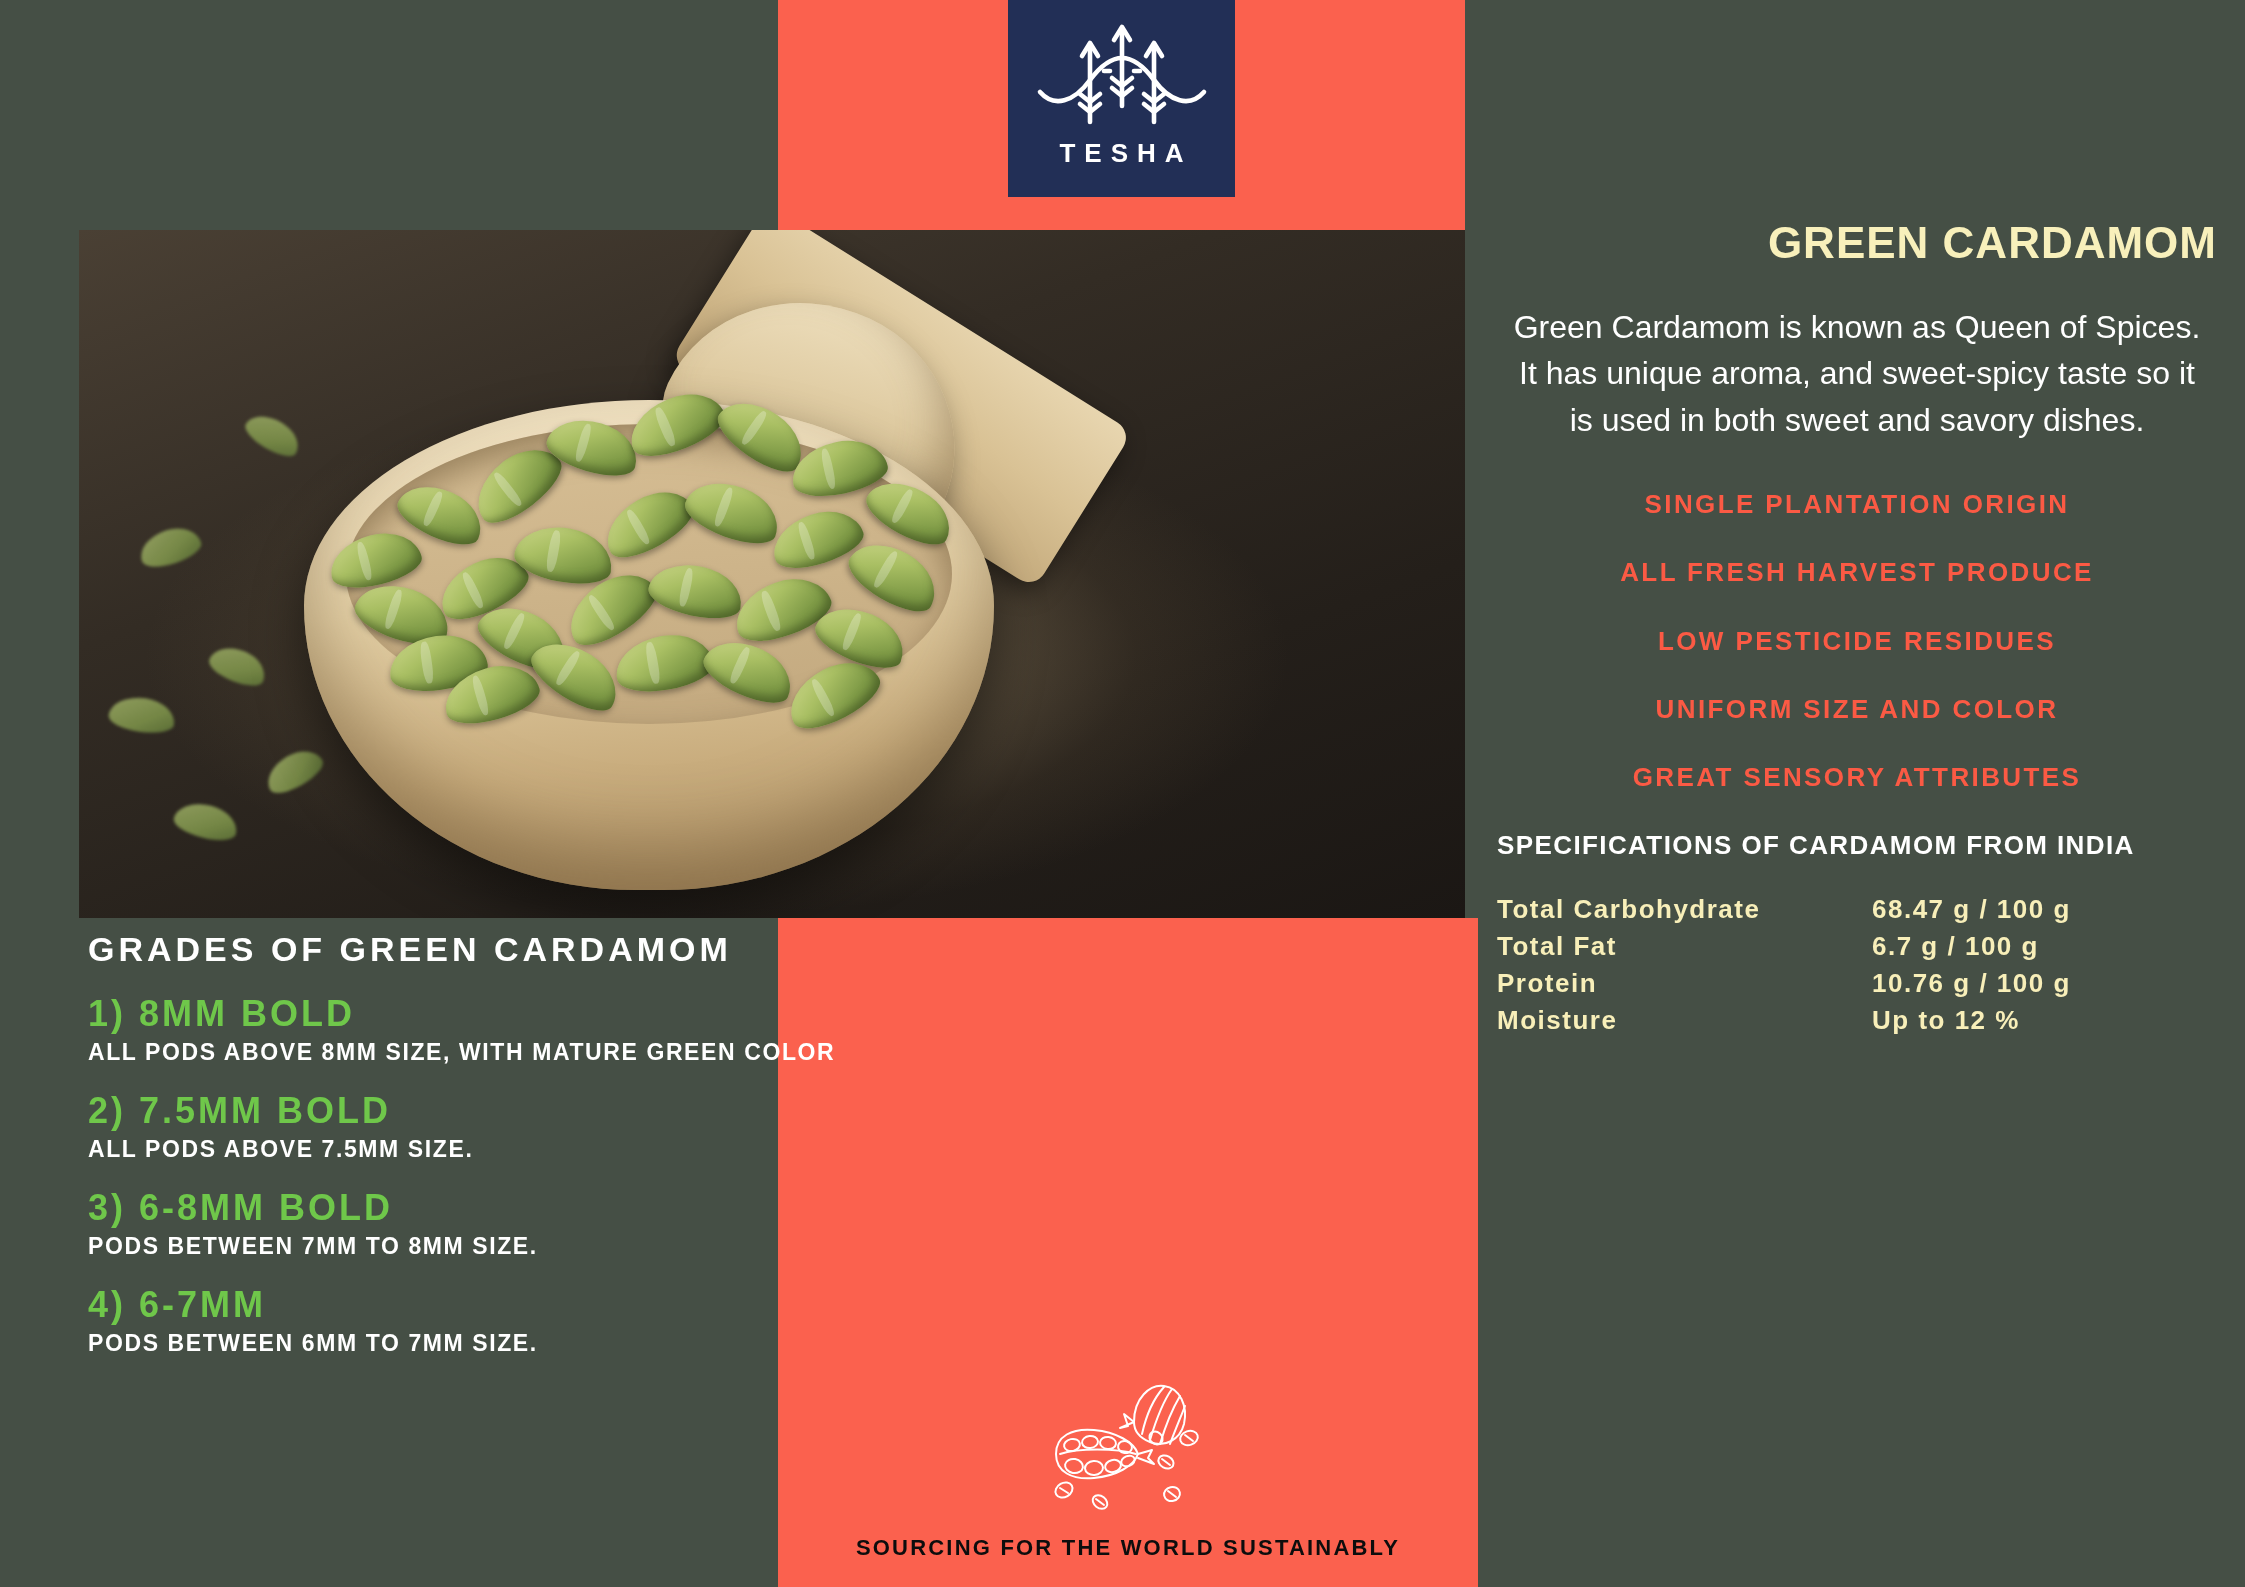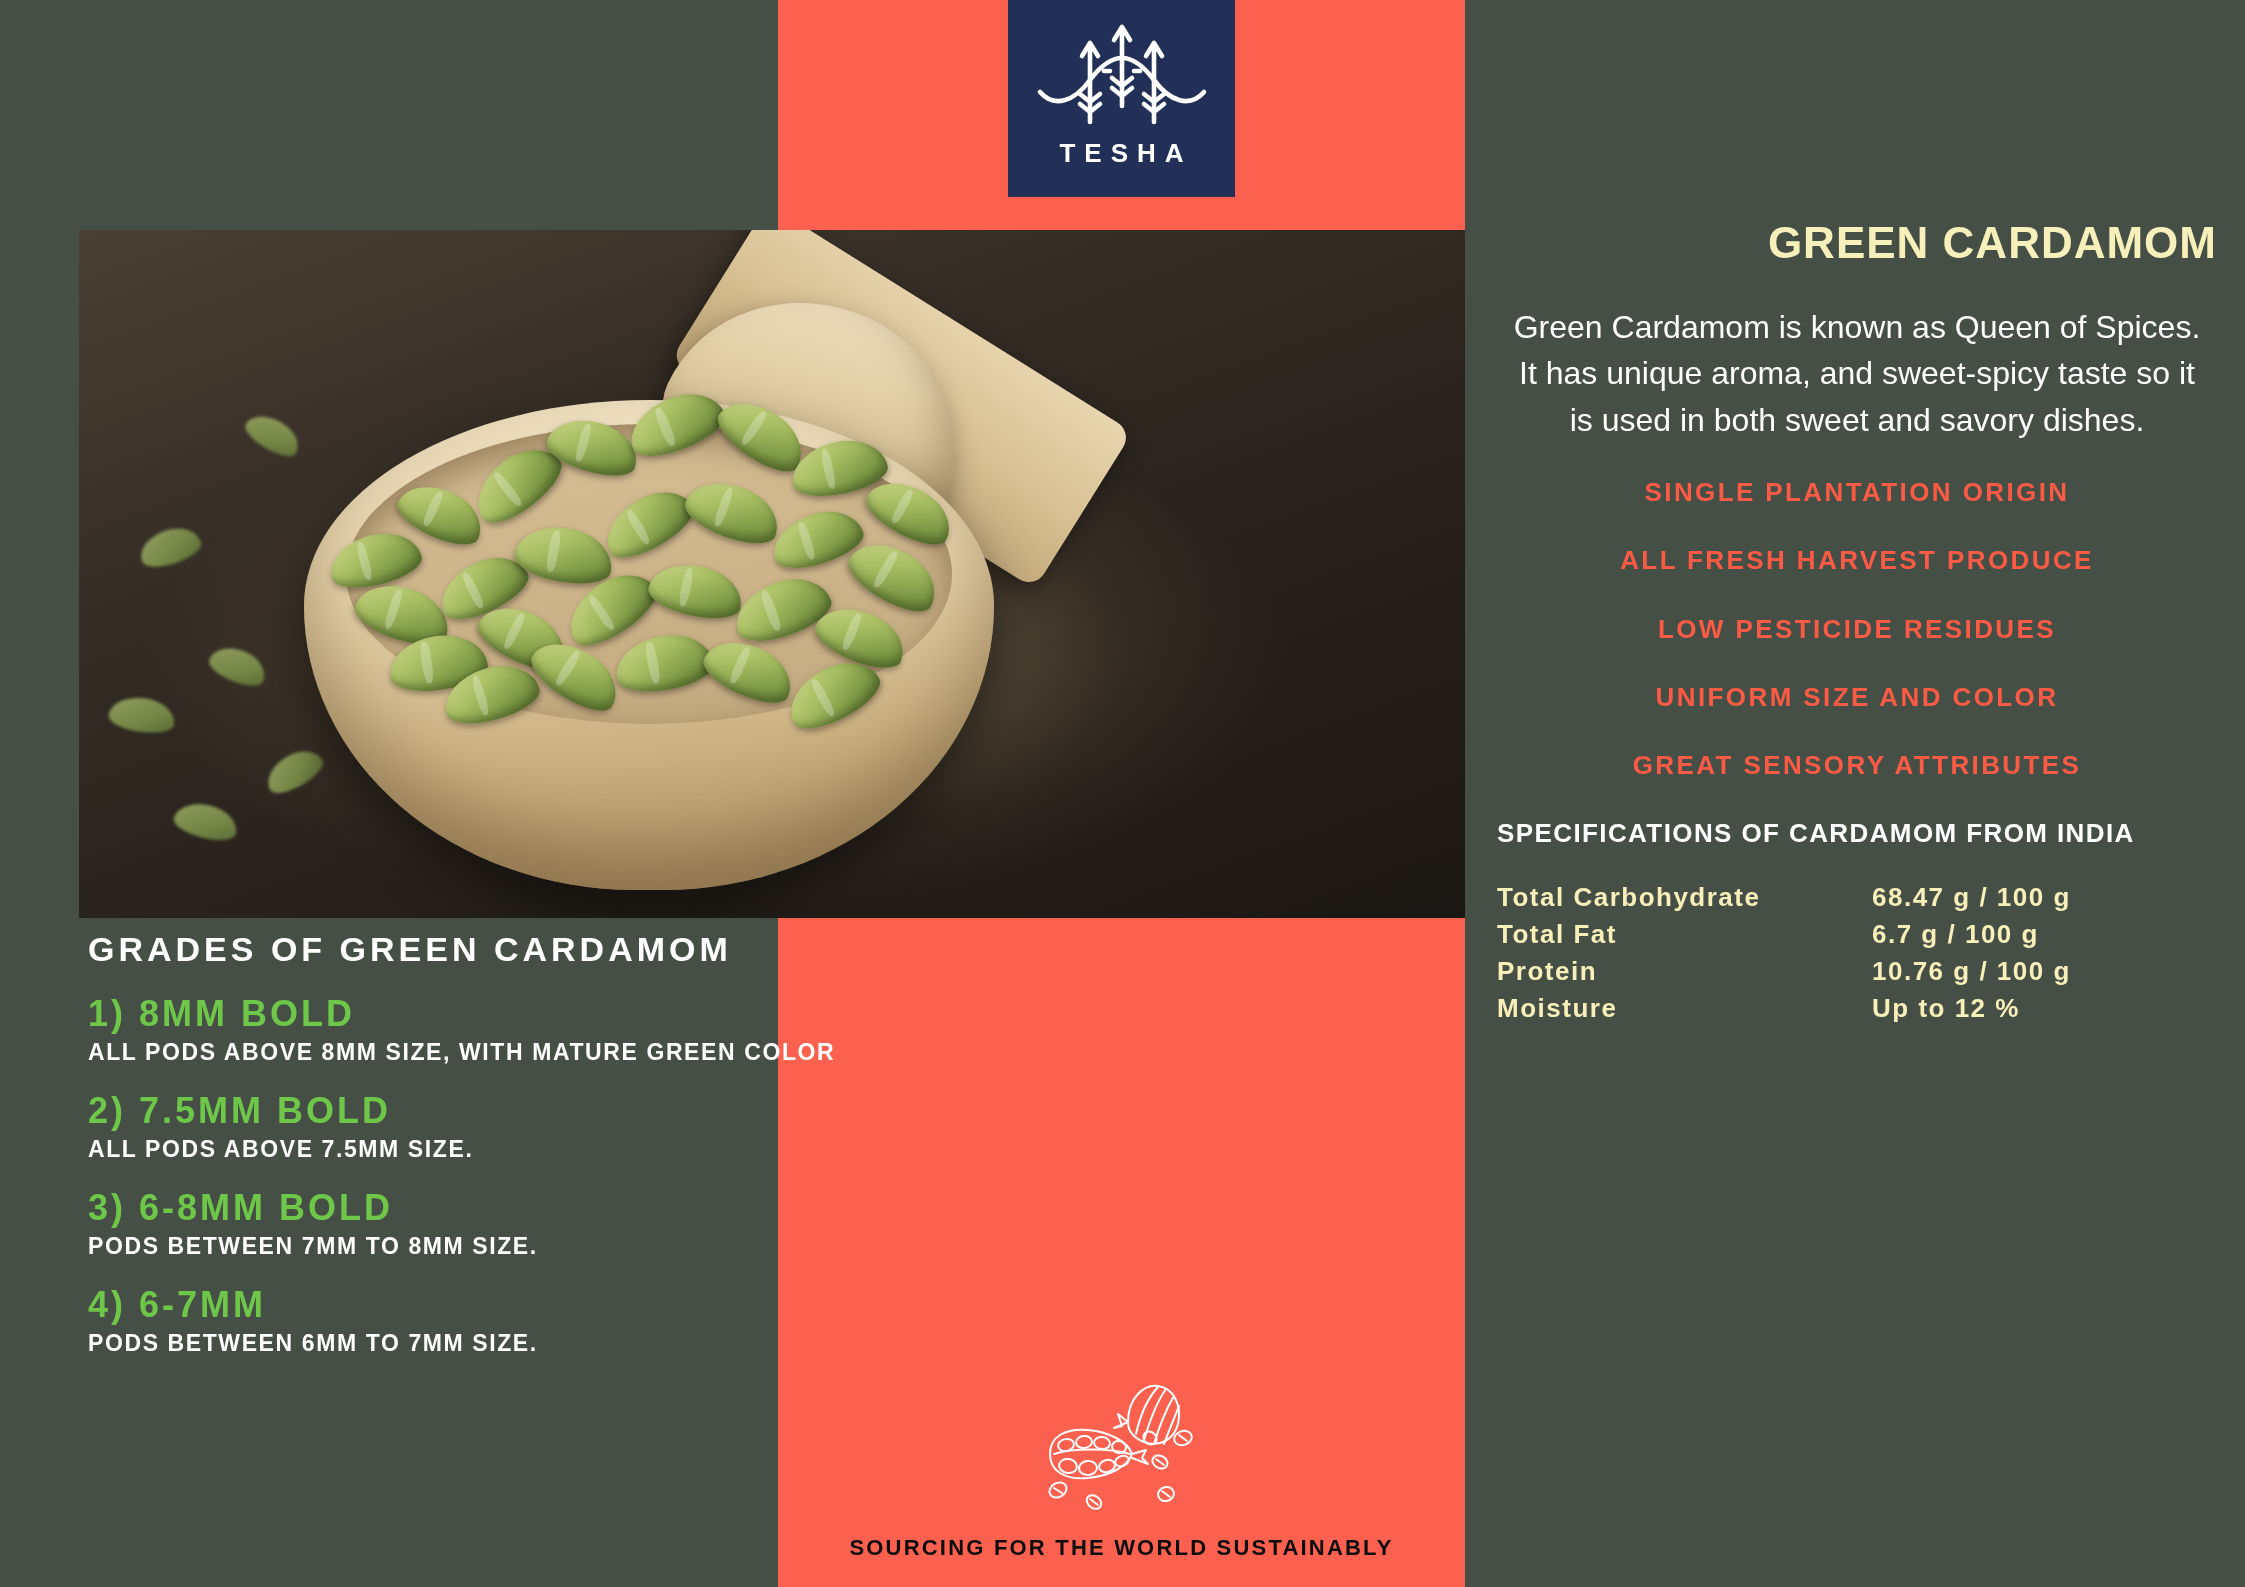--- a/index.html
+++ b/index.html
@@ -231,7 +231,7 @@
     text-align: center;
     margin: 36px 14px 0 14px;
   }
-  .feature-list { margin-top: 32px; }
+  .feature-list { margin-top: 44px; }
   .feature {
     color: #fb5a44;
     font-size: 26px;

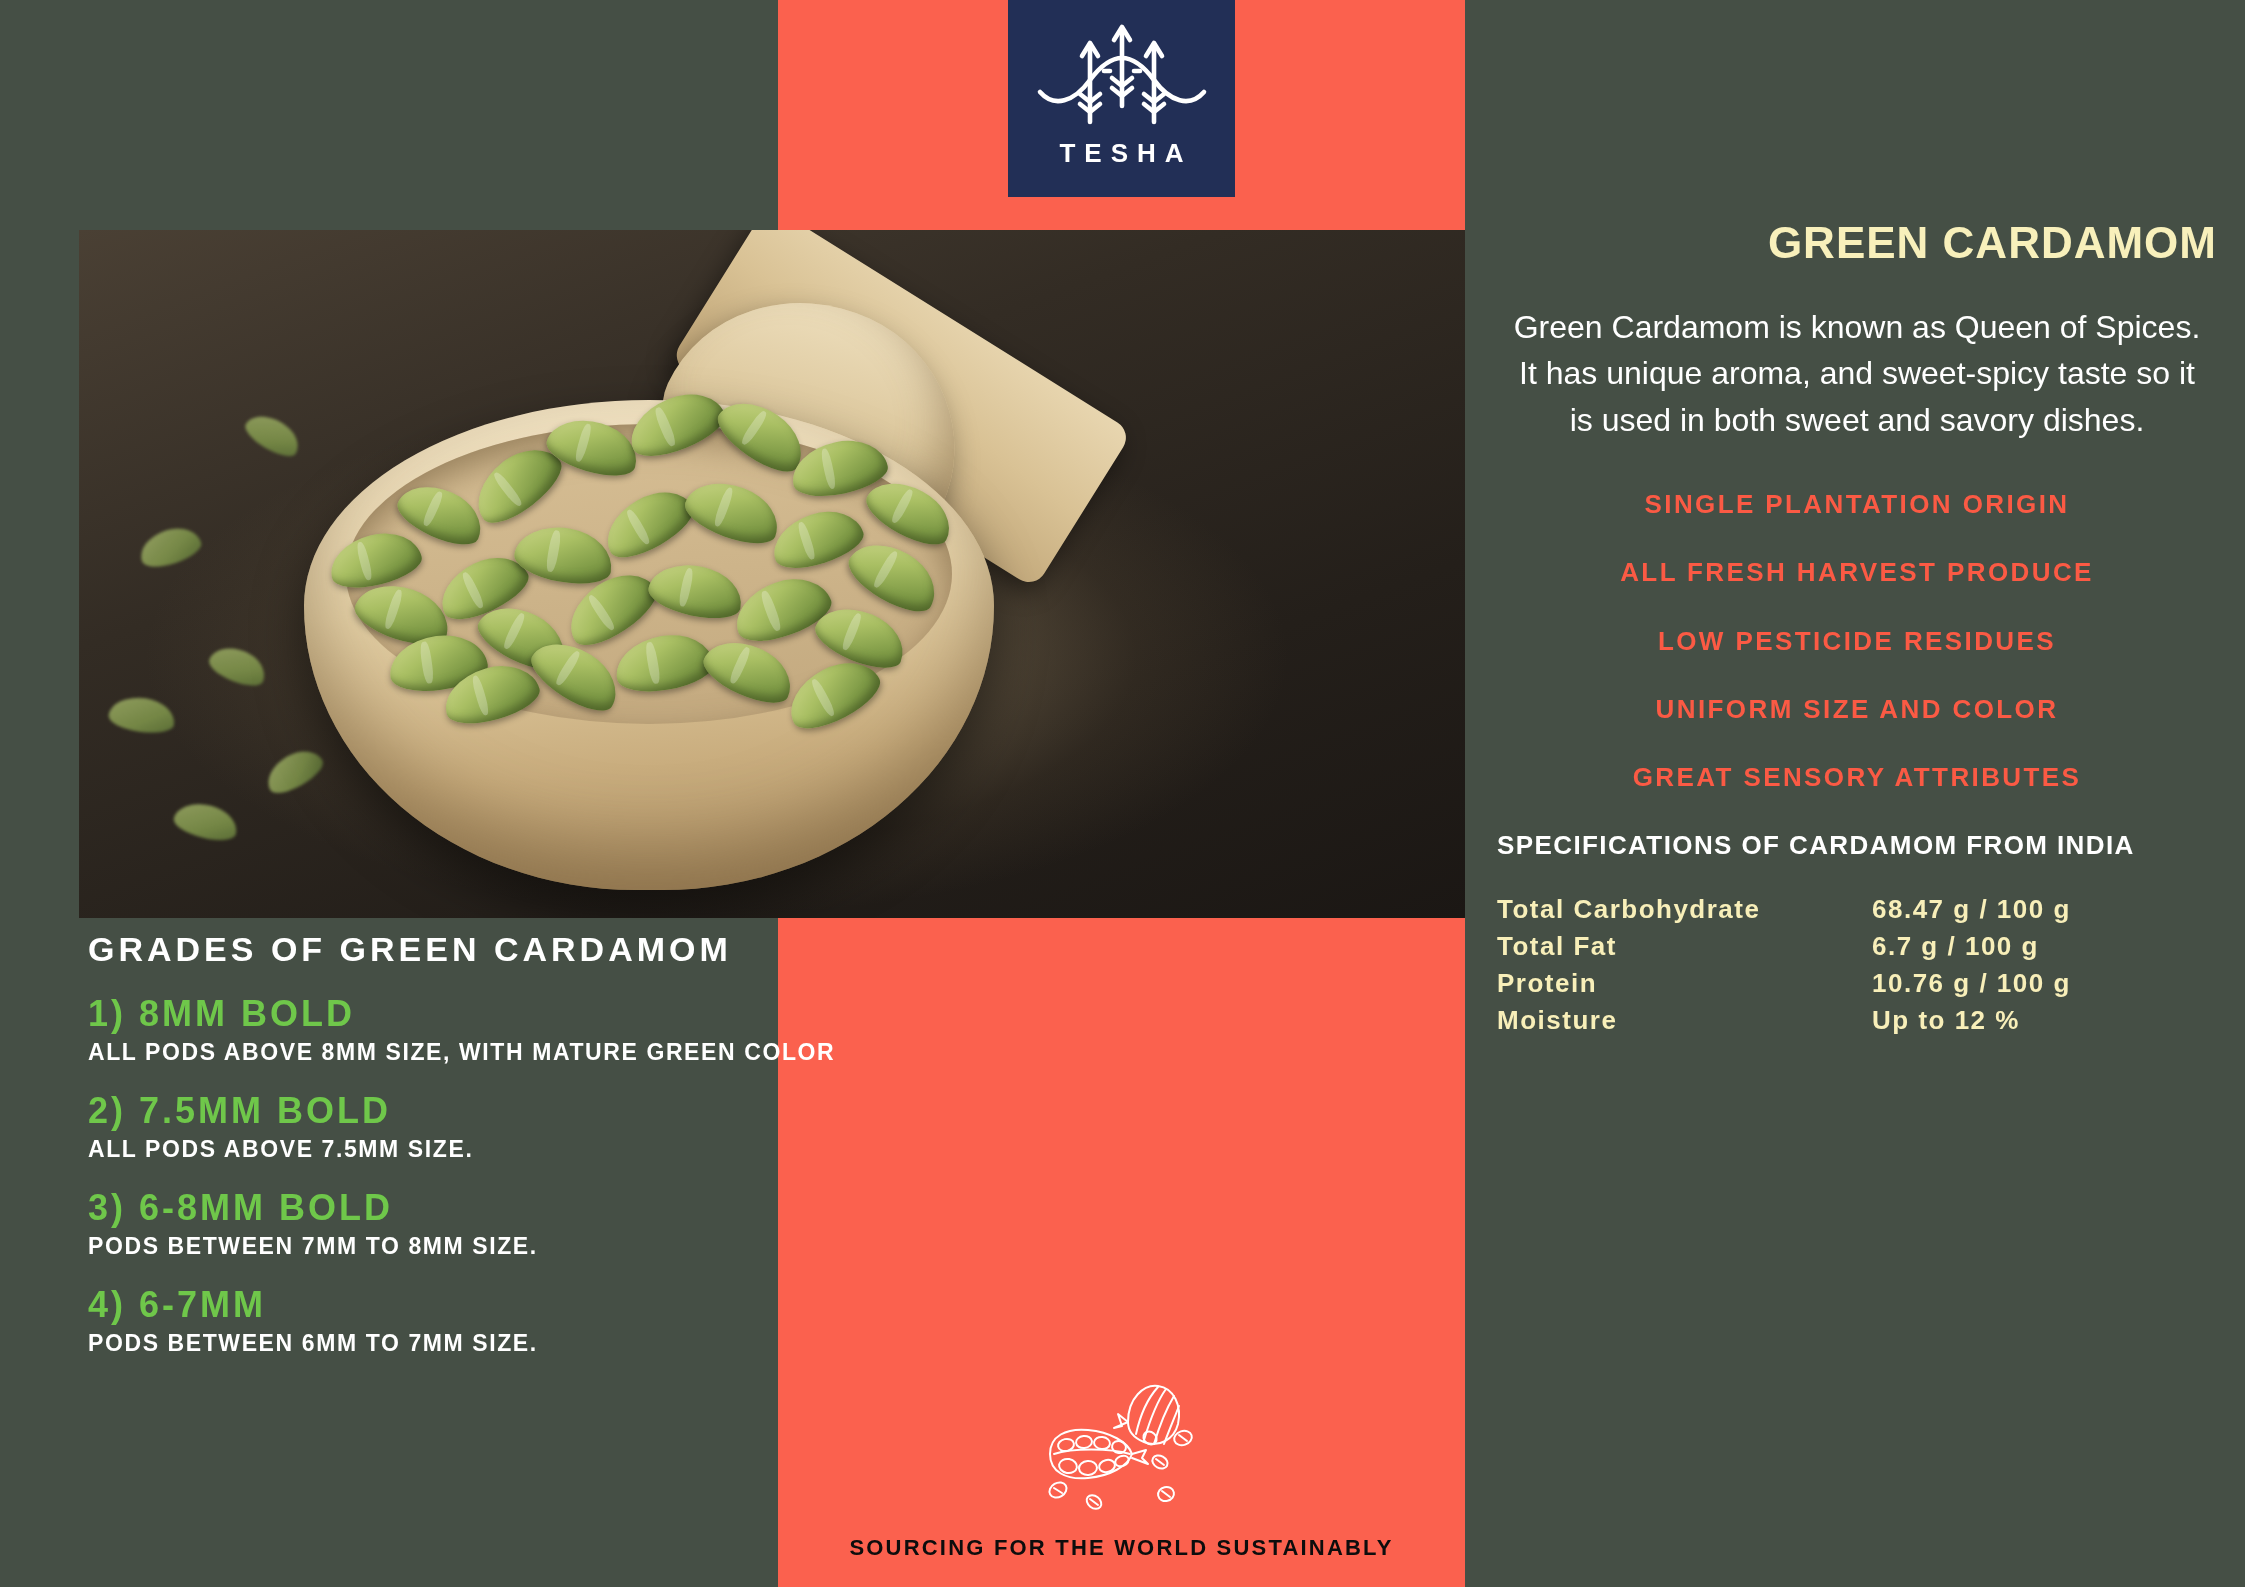--- a/index.html
+++ b/index.html
@@ -187,6 +187,7 @@
     width: 687px;
     height: 669px;
     background: #fb614e;
+    padding-left: 13px;
   }
   .pod-illustration {
     position: absolute;

